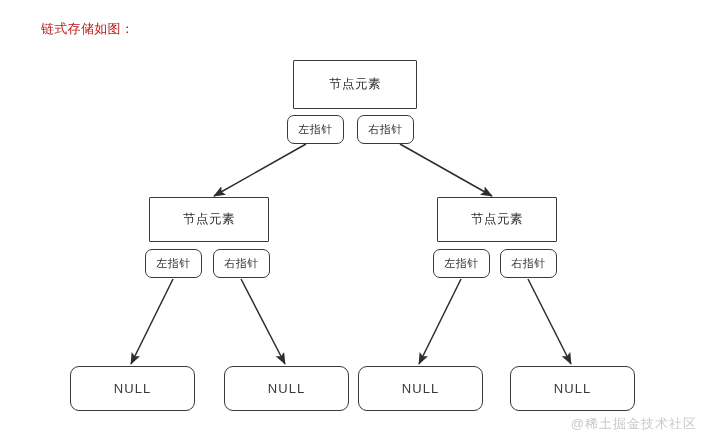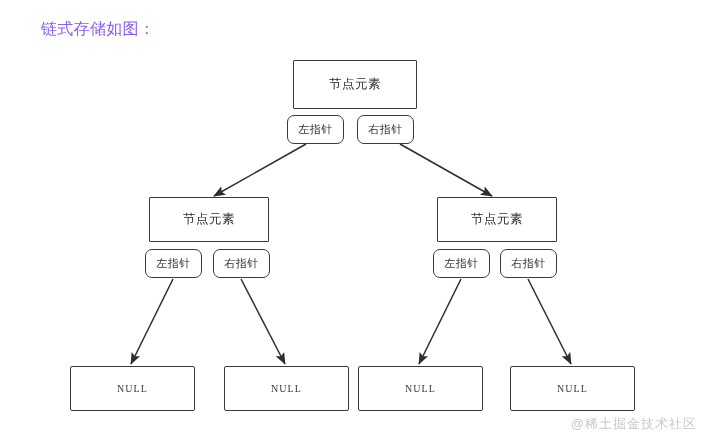--- a/index.html
+++ b/index.html
@@ -20,9 +20,9 @@
     position: absolute;
     left: 41px;
     top: 20px;
-    font-size: 16px;
+    font-size: 13px;
     line-height: 18px;
-    color: #8b5cf6;
+    color: #b91c1c;
     letter-spacing: 0.3px;
     white-space: nowrap;
   }

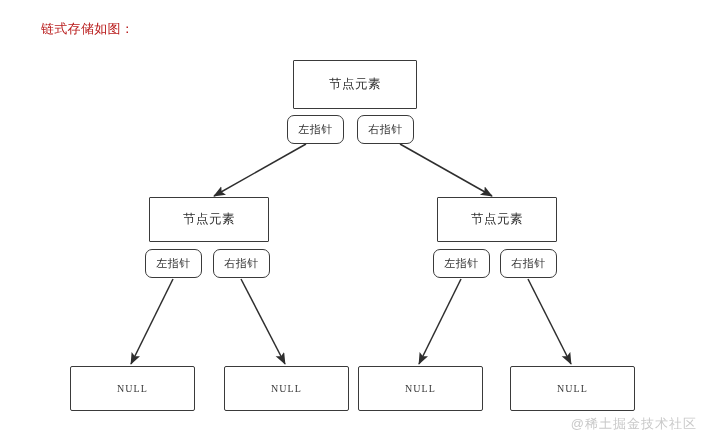--- a/index.html
+++ b/index.html
@@ -68,9 +68,9 @@
   }
 
   .null-box {
-    border-radius: 2px;
-    font-size: 10px;
-    font-family: Liberation Serif, serif;
+    border-radius: 9px;
+    font-size: 13px;
+    font-family: Liberation Sans, sans-serif;
     letter-spacing: 1.1px;
     color: #3a3a3a;
   }

